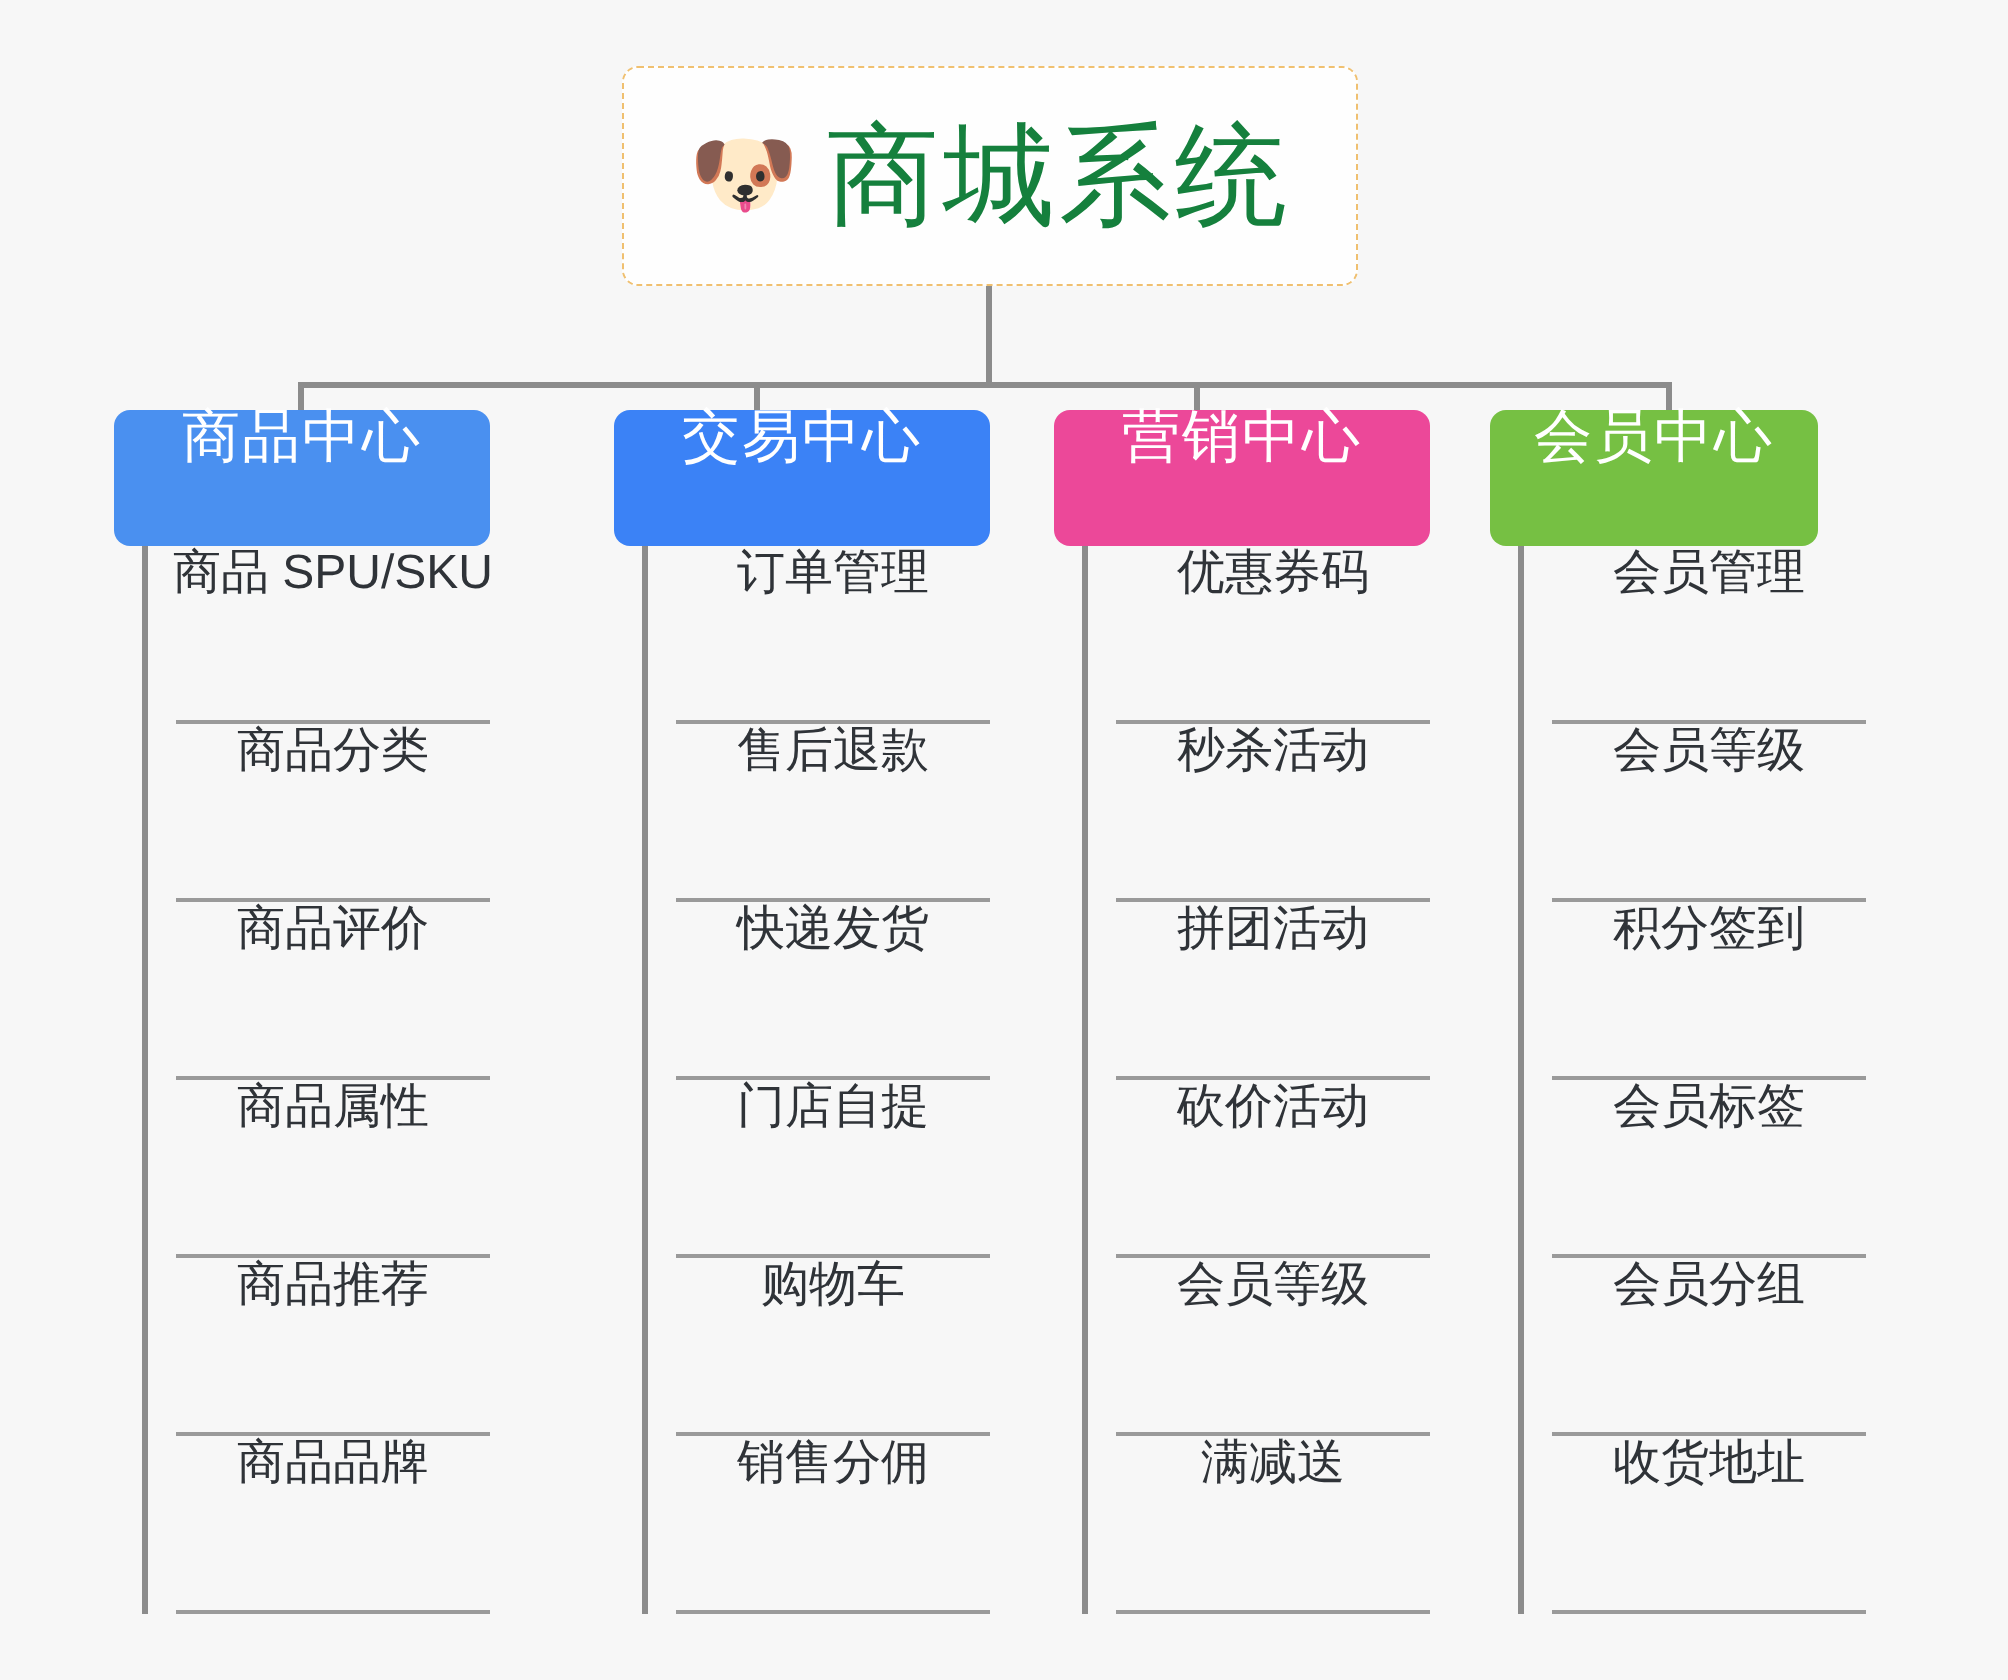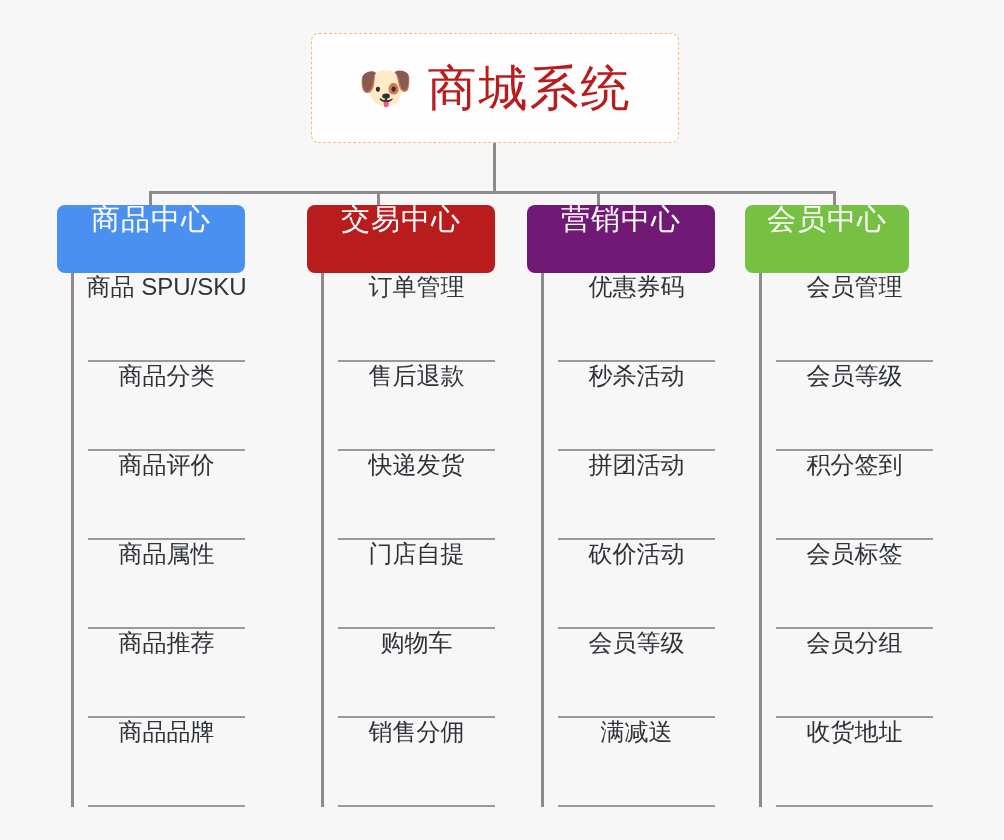--- a/index.html
+++ b/index.html
@@ -41,8 +41,8 @@
     display: block;
   }
   .root-title {
-    font-size: 49px;
-    color: #b91c1c;
+    font-size: 56px;
+    color: #15803d;
     letter-spacing: 2px;
     line-height: 1;
     white-space: nowrap;

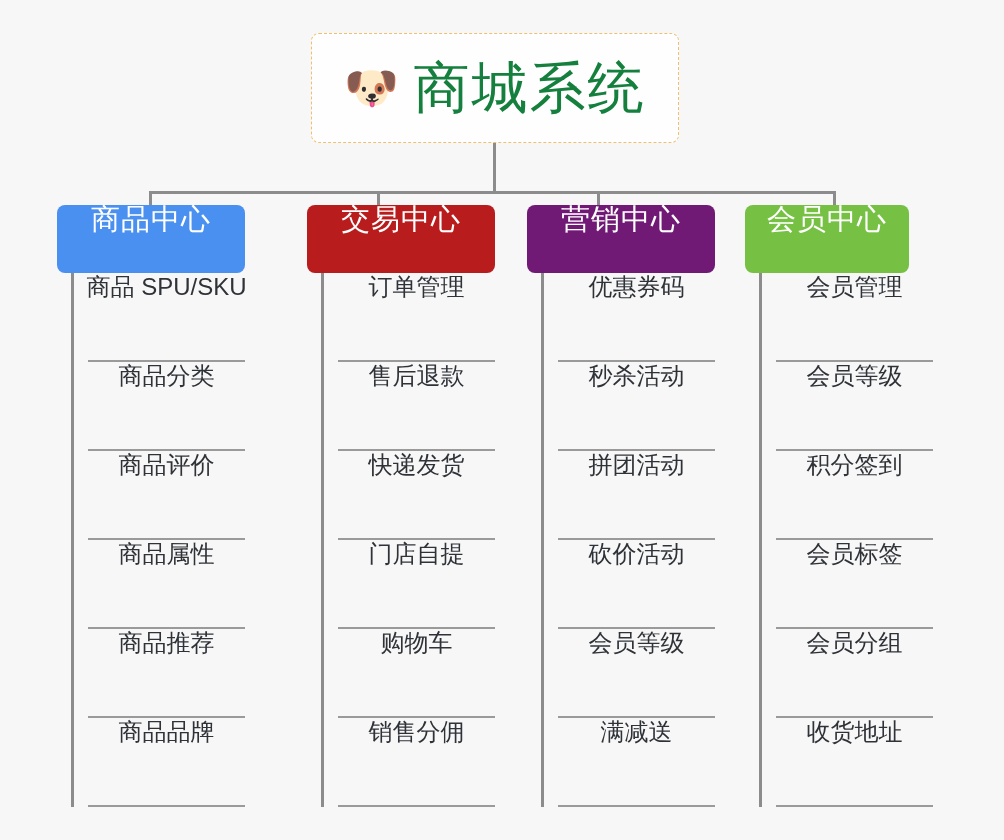--- a/index.html
+++ b/index.html
@@ -162,7 +162,7 @@
         </div>
       </div>
       <div class="column" style="left: 307px; width: 188px;">
-        <div class="cat-box" style="background: #b91c1c; width: 188px;">
+        <div class="cat-box" style="background: #3b82f6; width: 188px;">
           <span class="cat-label">交易中心</span>
         </div>
         <div class="leaf-list">

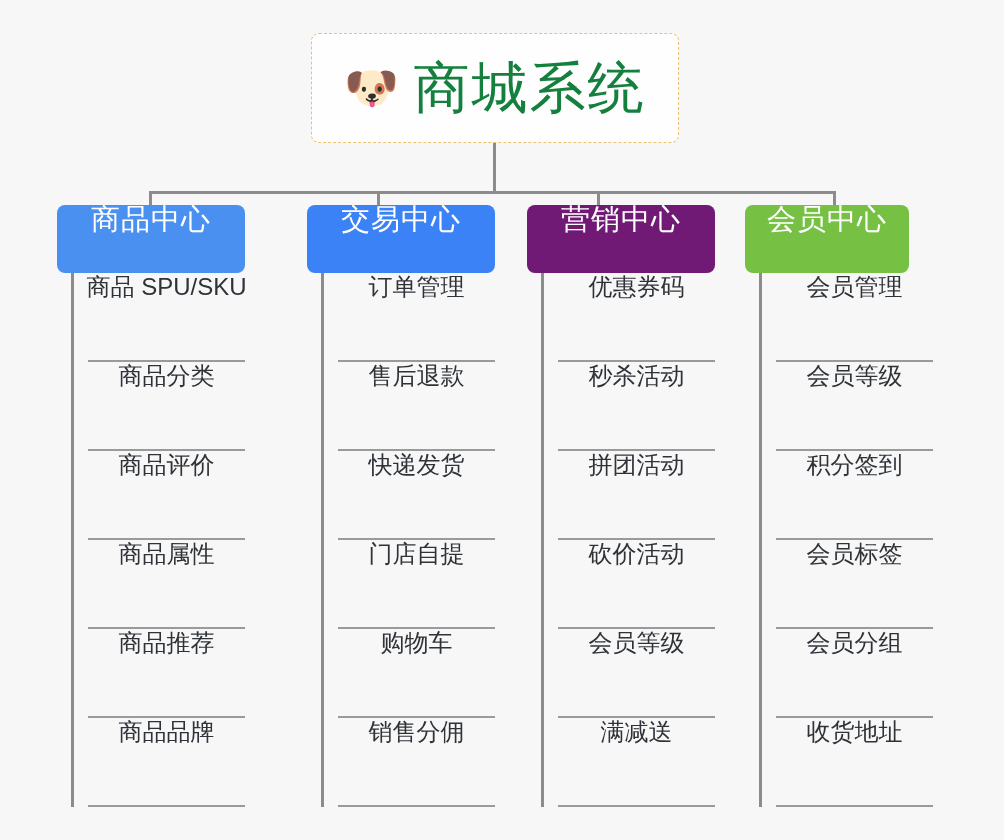--- a/index.html
+++ b/index.html
@@ -187,7 +187,7 @@
         </div>
       </div>
       <div class="column" style="left: 527px; width: 188px;">
-        <div class="cat-box" style="background: #701a75; width: 188px;">
+        <div class="cat-box" style="background: #ec4899; width: 188px;">
           <span class="cat-label">营销中心</span>
         </div>
         <div class="leaf-list">

